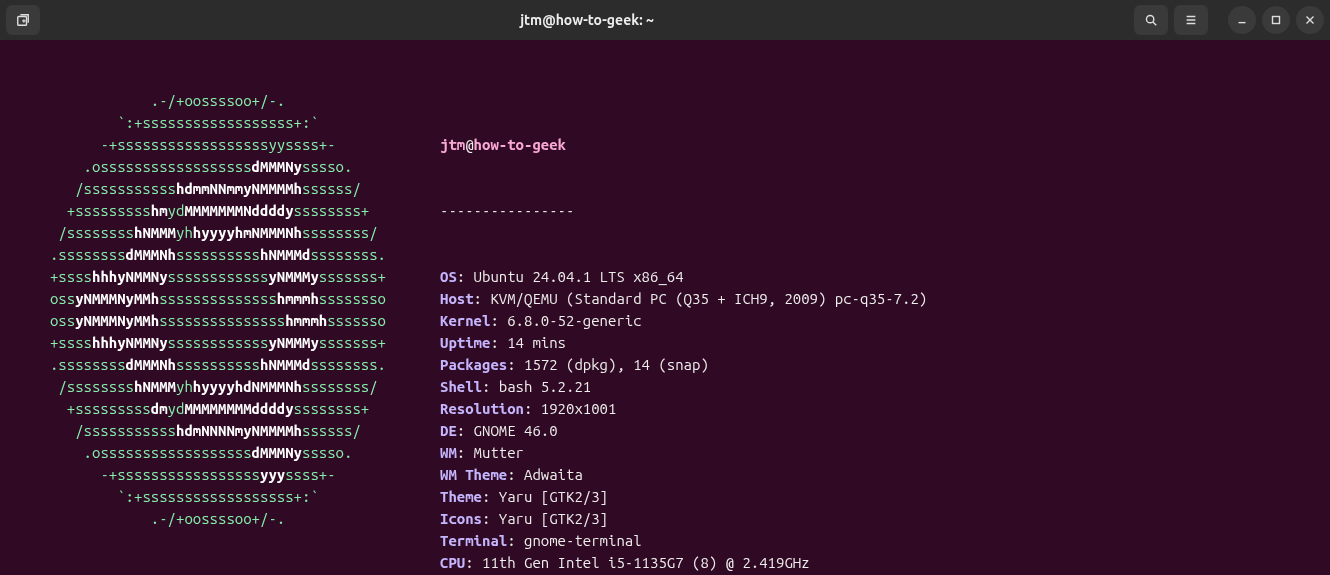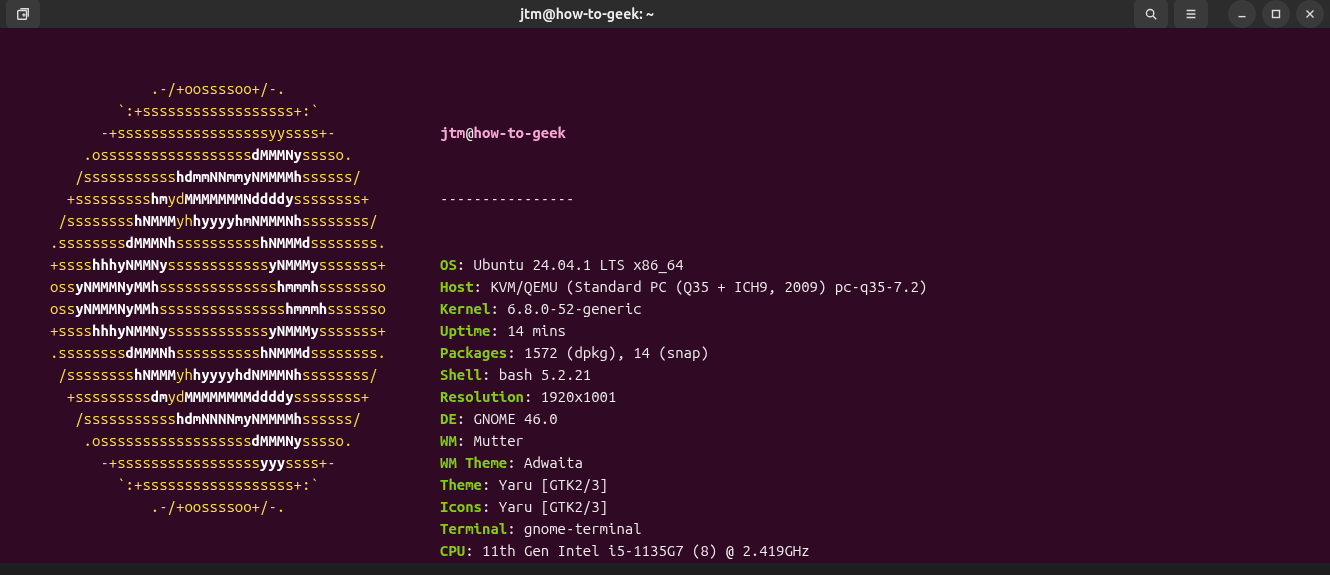--- a/index.html
+++ b/index.html
@@ -11,7 +11,7 @@
     overflow: hidden;
   }
   .titlebar {
-    height: 28px;
+    height: 40px;
     background: #2c2c2c;
     display: flex;
     align-items: center;

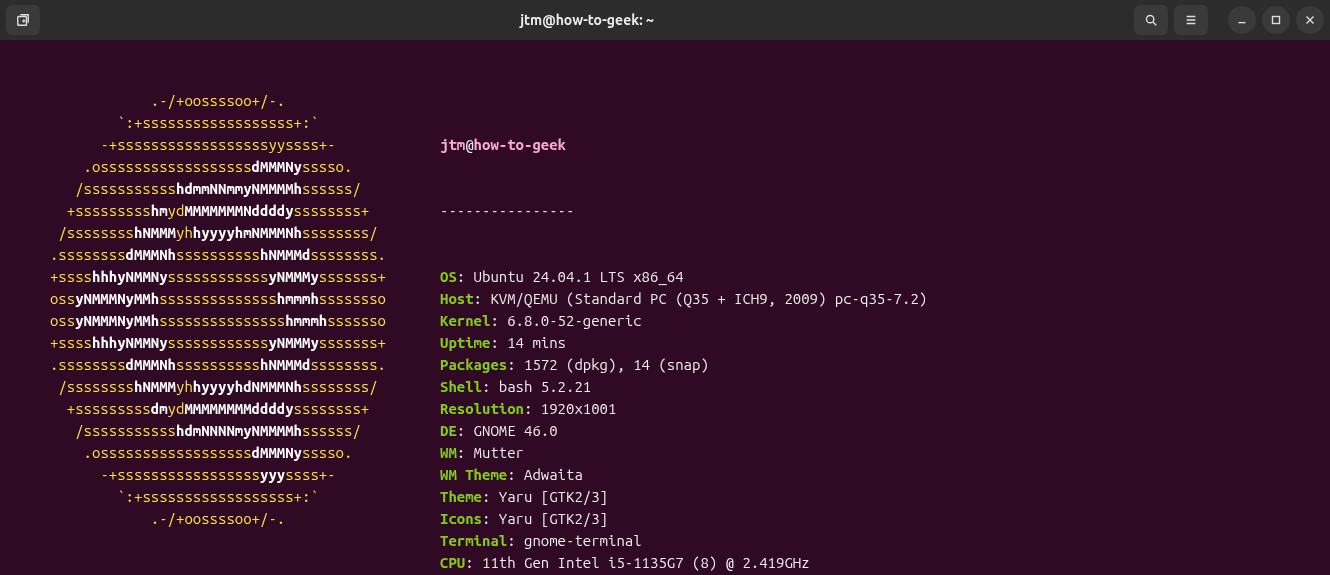--- a/index.html
+++ b/index.html
@@ -60,7 +60,7 @@
     text-align: center;
   }
   .logo-col .ll { display:block; white-space: pre; }
-  .r { color: #fde047; }
+  .r { color: #86efac; }
   .w { color: #ffffff; font-weight: bold; margin-top: 24px; }
   .info-col { padding-left: 12px; }
   .info-col .row { white-space: pre; }

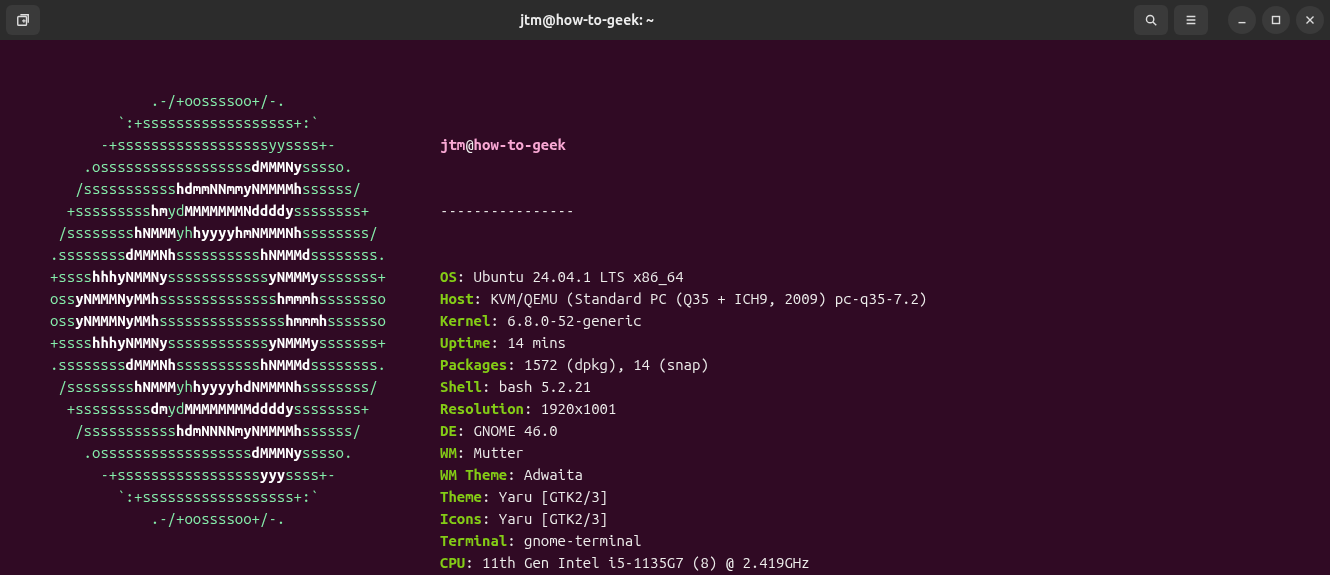--- a/index.html
+++ b/index.html
@@ -64,7 +64,7 @@
   .w { color: #ffffff; font-weight: bold; margin-top: 24px; }
   .info-col { padding-left: 12px; }
   .info-col .row { white-space: pre; }
-  .key { color: #84cc16; font-weight: bold; }
+  .key { color: #c4b5fd; font-weight: bold; }
   .host-user { color: #f9a8d4; font-weight: bold; }
   .host-at { color: #eeeeec; }
   .prompt {

